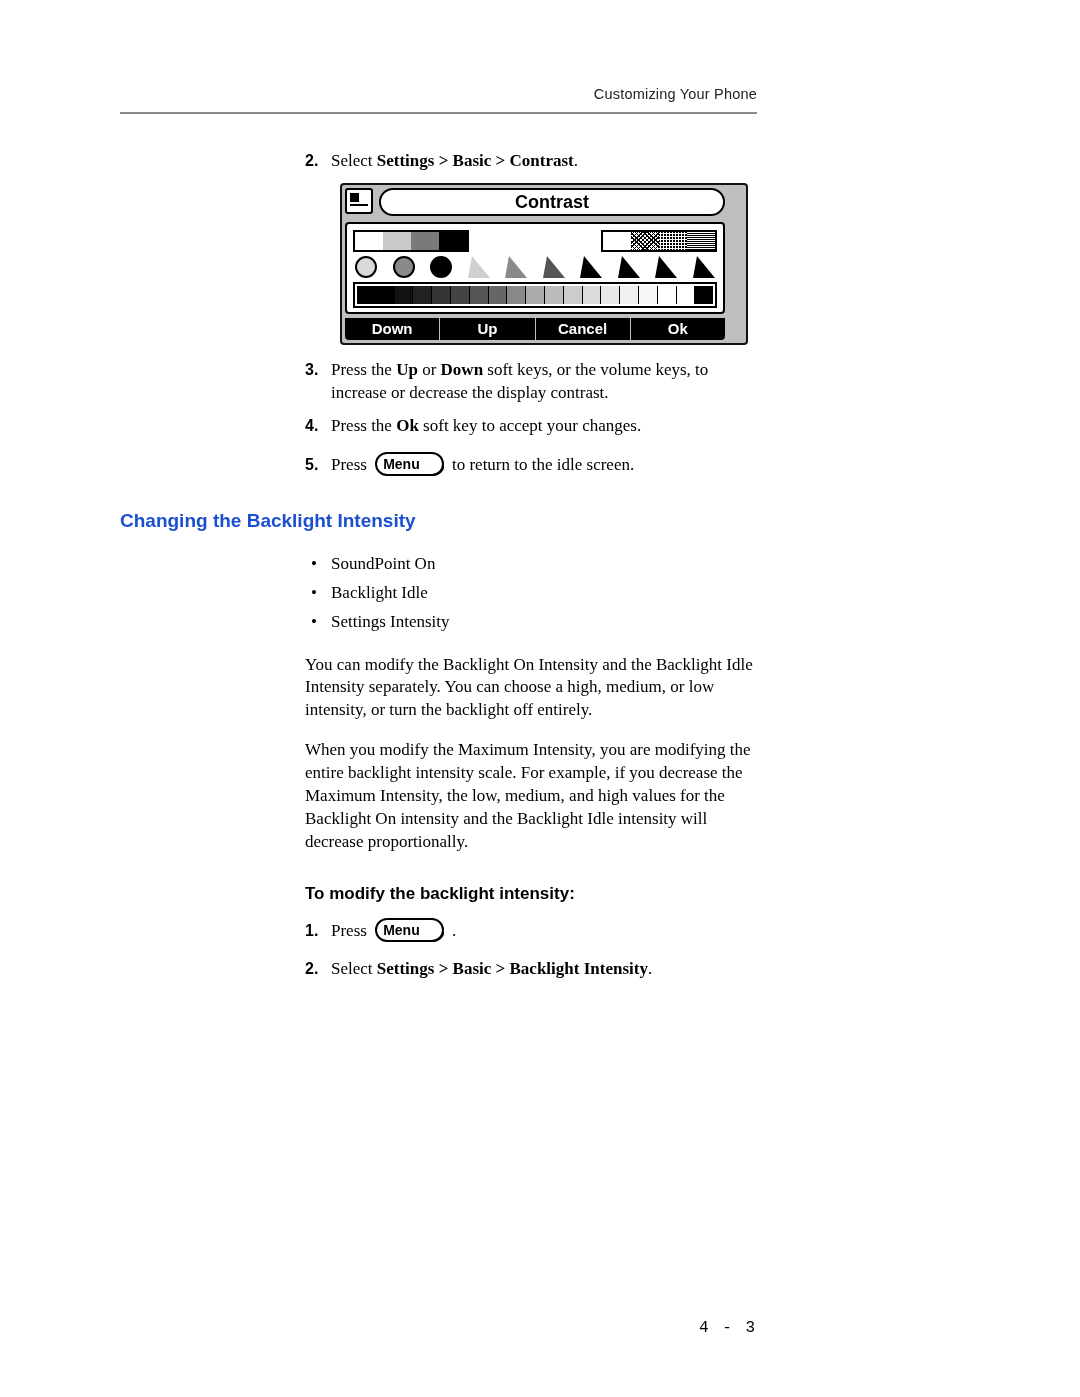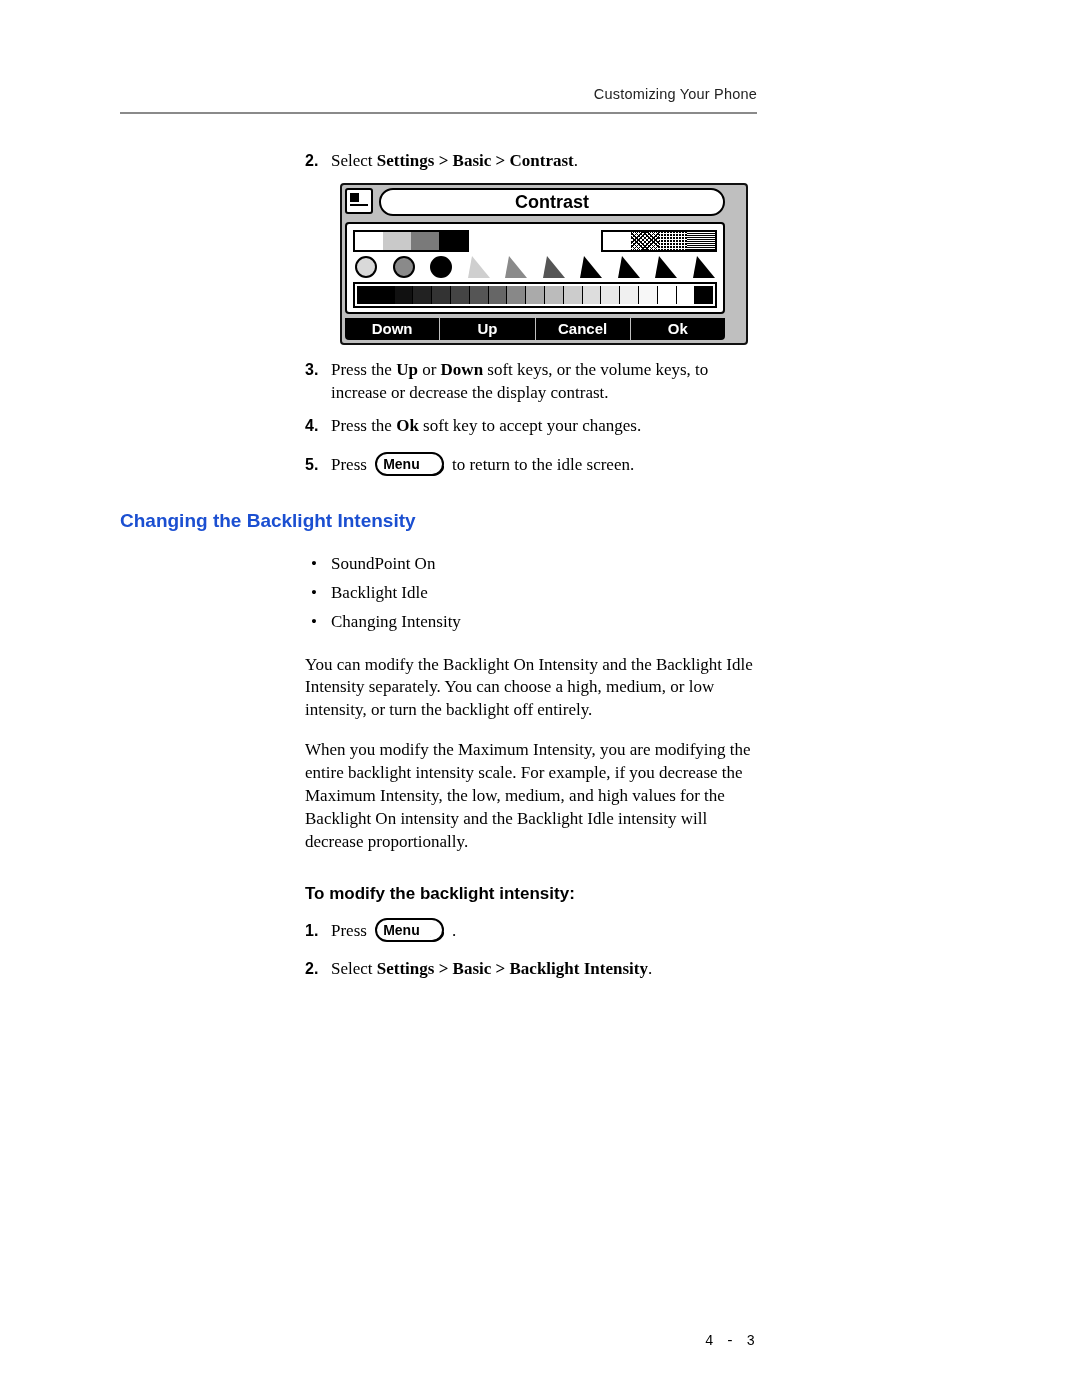--- a/index.html
+++ b/index.html
@@ -390,7 +390,7 @@
       <ul class="bullets">
         <li>SoundPoint On</li>
         <li>Backlight Idle</li>
-        <li>Changing Intensity</li>
+        <li>Settings Intensity</li>
       </ul>
 
       <p class="para">You can modify the Backlight On Intensity and the Backlight Idle Intensity separately. You can choose a high, medium, or low intensity, or turn the backlight off entirely.</p>

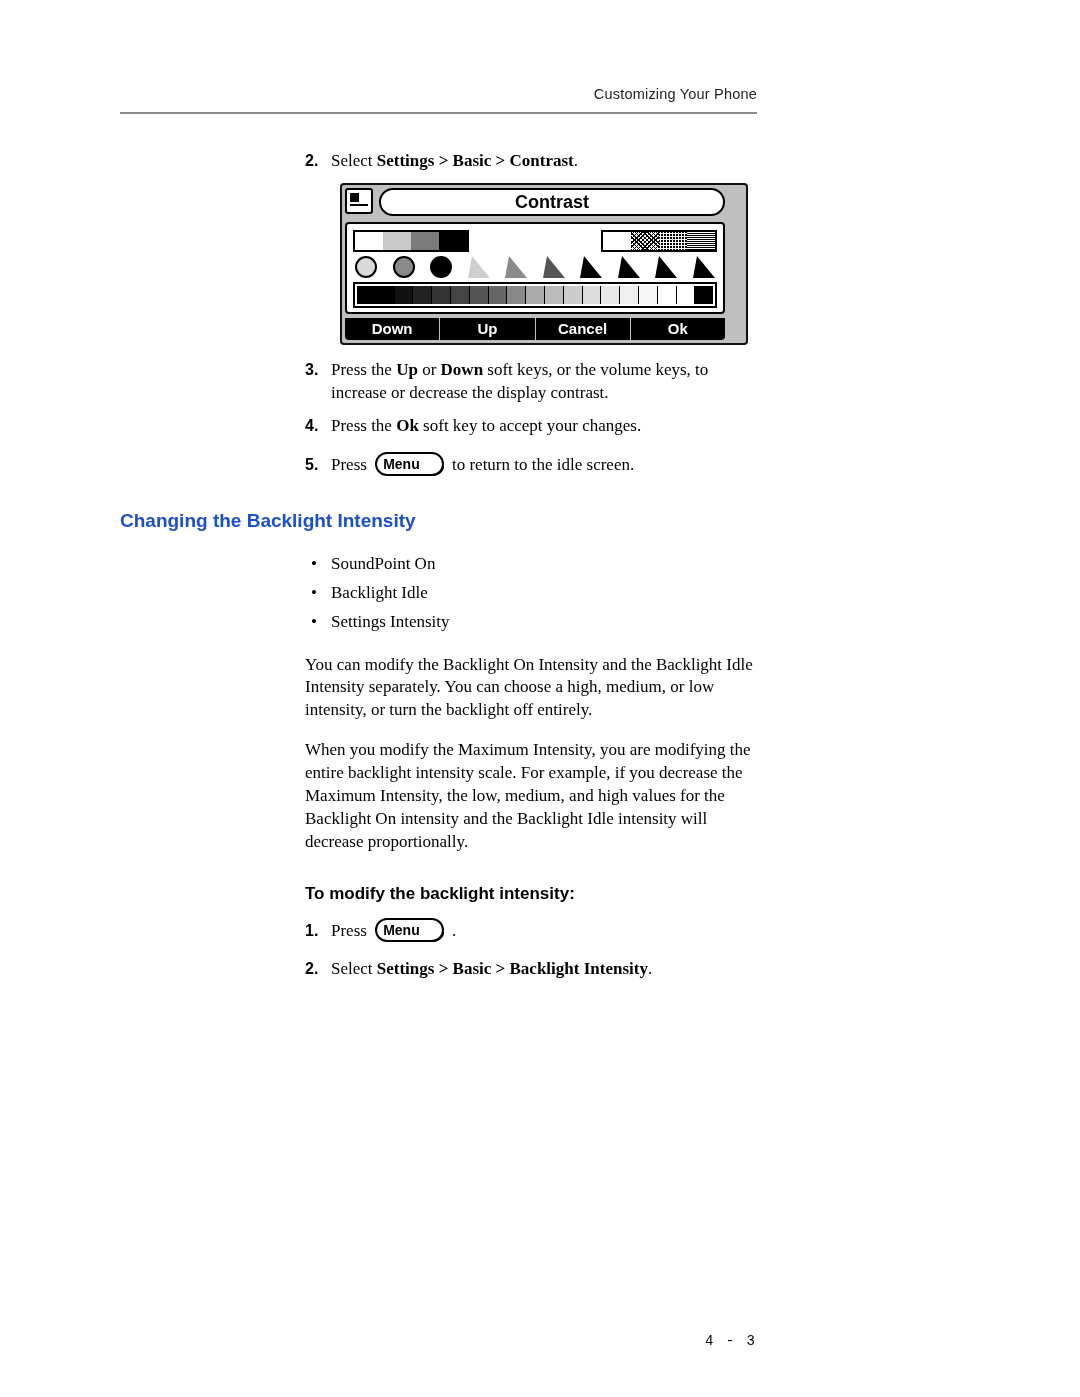--- a/index.html
+++ b/index.html
@@ -273,9 +273,9 @@
   .page-number {
     position: absolute;
     right: 120px;
-    bottom: 48px;
+    bottom: 60px;
     font-family: "Courier New", monospace;
-    font-size: 14px;
+    font-size: 16px;
     letter-spacing: 2px;
   }
 </style>

